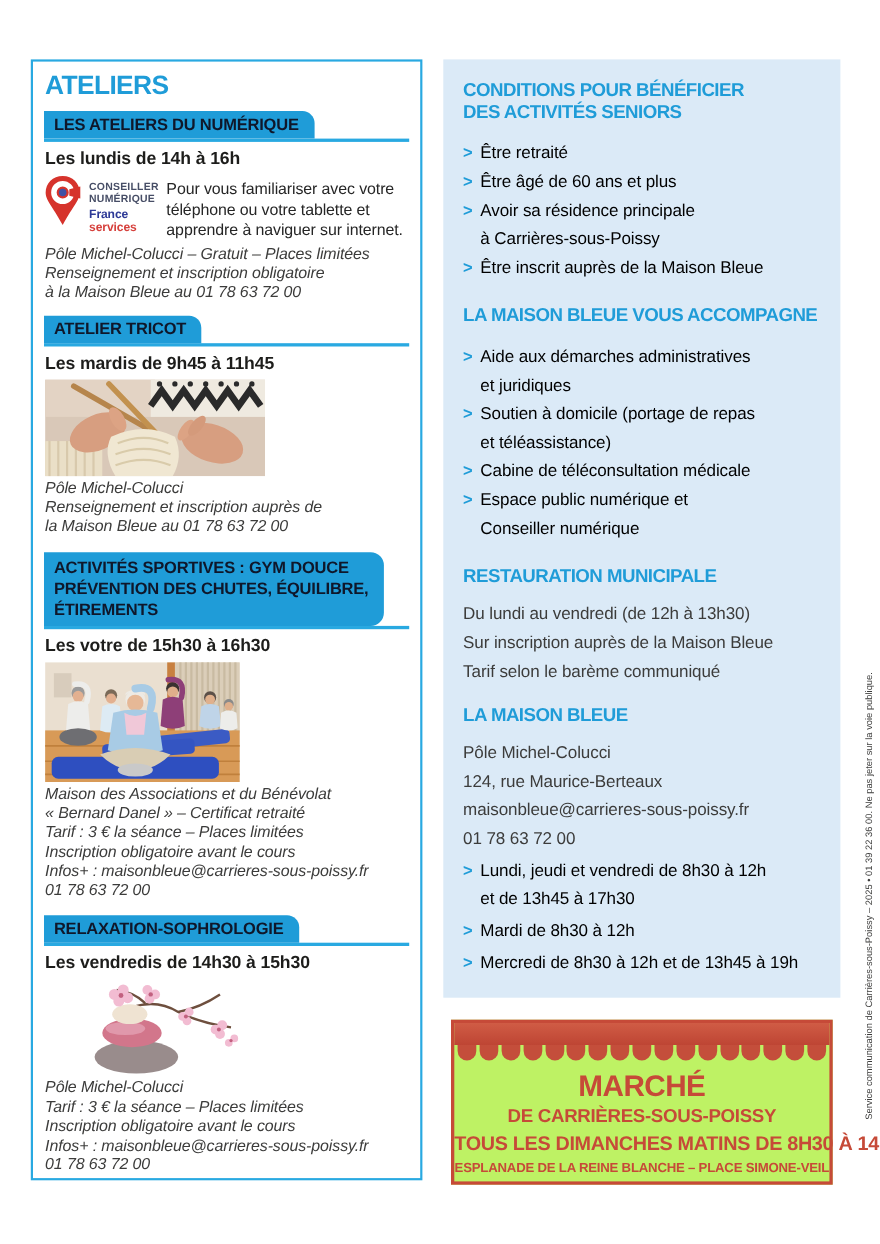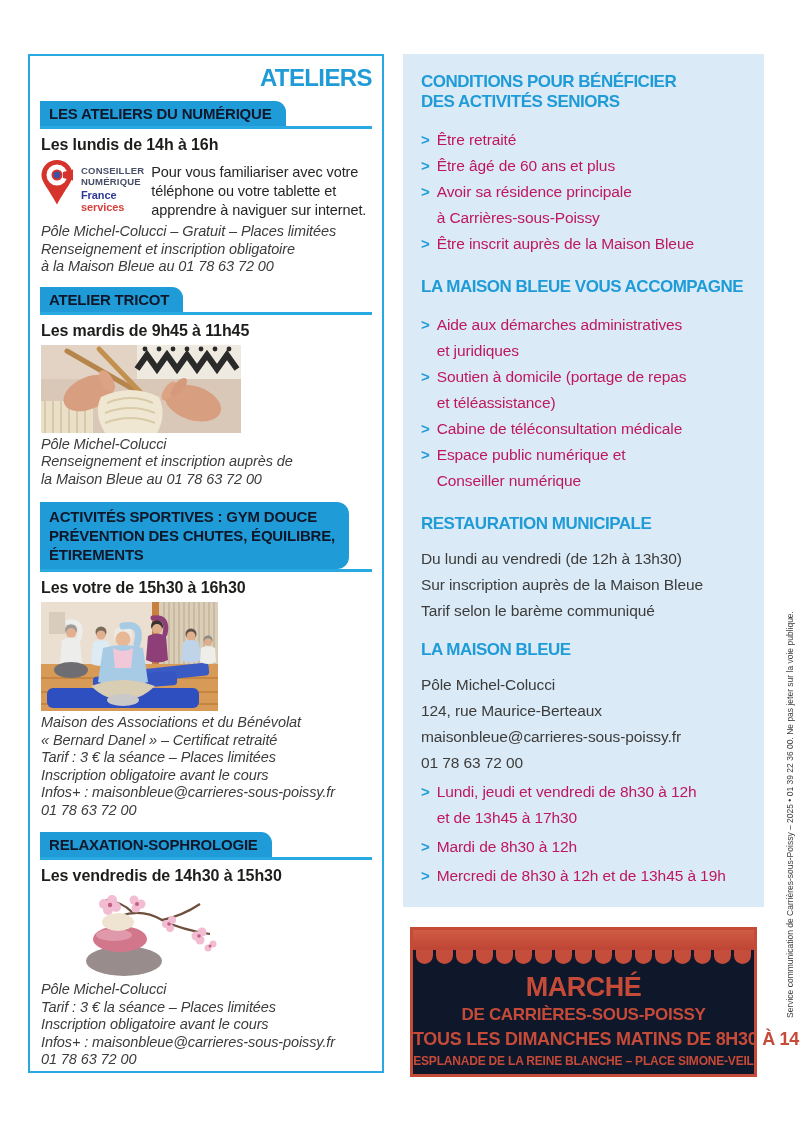--- a/index.html
+++ b/index.html
@@ -13,7 +13,7 @@
     position:absolute; left:28px; top:54px; width:356px; height:1019px;
     border:2px solid #29A9E1; background:#fff; padding:4px 10px;
   }
-  .main-title { font-size:24px; font-weight:bold; color:#1F9CD8; letter-spacing:-0.6px; margin:4px 0 9px 1px;text-align:right; }
+  .main-title { font-size:24px; font-weight:bold; color:#1F9CD8; letter-spacing:-0.6px; margin:4px 0 9px 1px; }
   .banner-row { border-bottom:3px solid #29A9E1; line-height:0; }
   .banner-tab {
     display:inline-block; background:#1F9CD8; color:#0f172a; font-weight:bold;

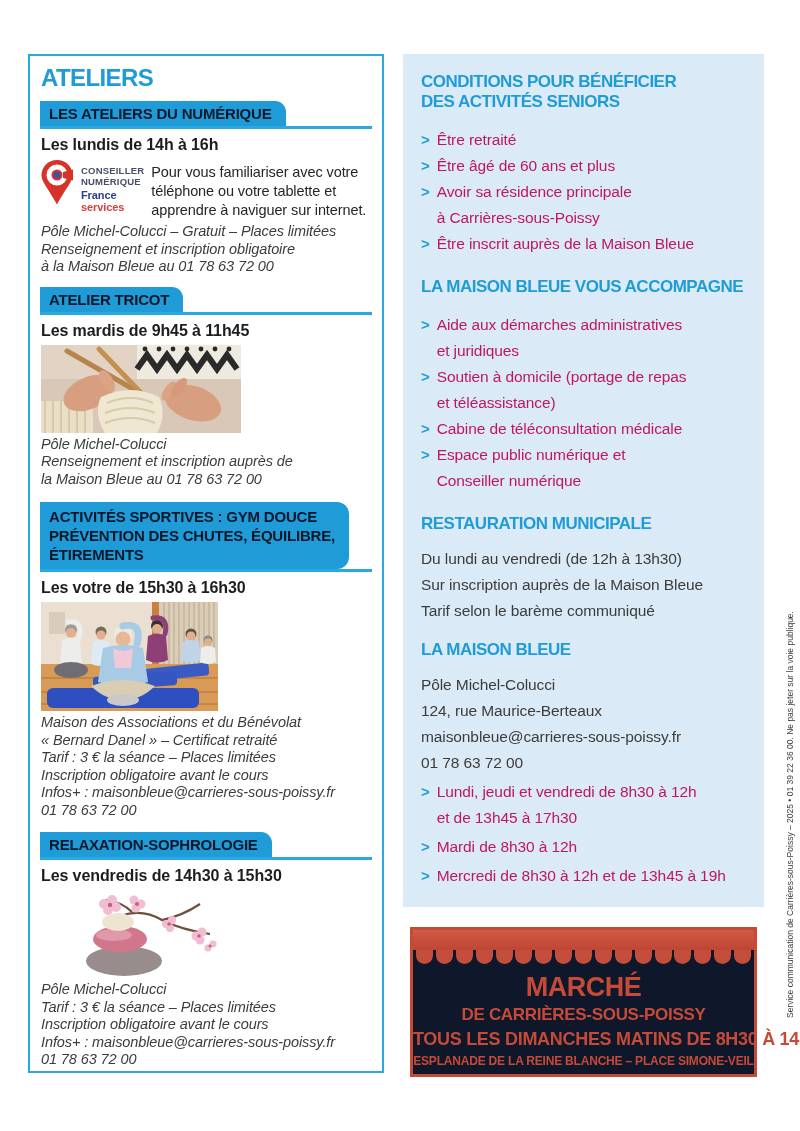--- a/index.html
+++ b/index.html
@@ -45,7 +45,7 @@
   .li { display:flex; gap:7px; }
   .li + .li { margin-top:0px; }
   .chev { color:#1F9CD8; font-weight:bold; font-size:15px; line-height:26px; }
-  .li-lines { font-size:15.5px; color:#be185d; line-height:26px; }
+  .li-lines { font-size:15.5px; color:#000000; line-height:26px; }
   .li-lines .l { display:block; white-space:nowrap; }
   .rp-para { font-size:15.5px; color:#3c3c3b; line-height:26px; margin-top:12px; }
   .rp-para .l { display:block; white-space:nowrap; }

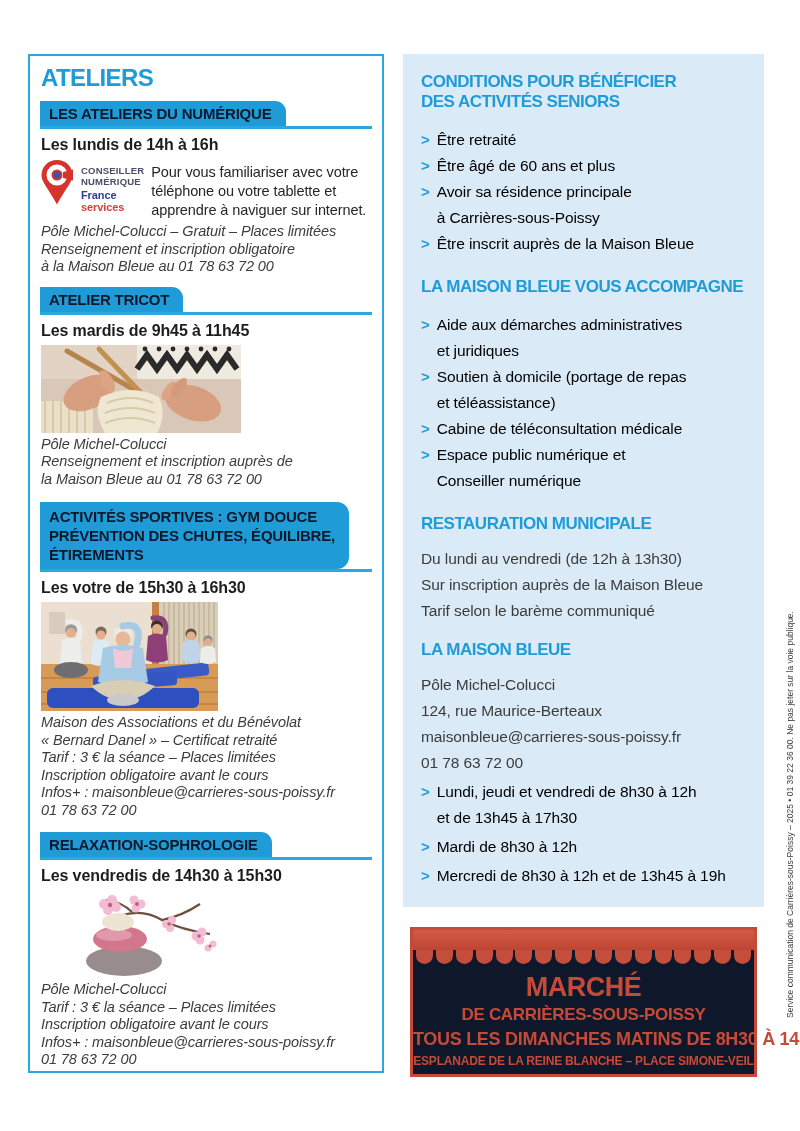--- a/index.html
+++ b/index.html
@@ -54,7 +54,7 @@
   
   .marche {
     position:absolute; left:410px; top:927px; width:347px; height:150px;
-    border:3px solid #C64A38; background:#0f172a; text-align:center; color:#C64A38;
+    border:3px solid #C64A38; background:#bef264; text-align:center; color:#C64A38;
   }
   .awning { height:20px; background:linear-gradient(#D05C45,#BE4534); }
   .scallops { display:flex; justify-content:space-between; padding:0 3px; }

